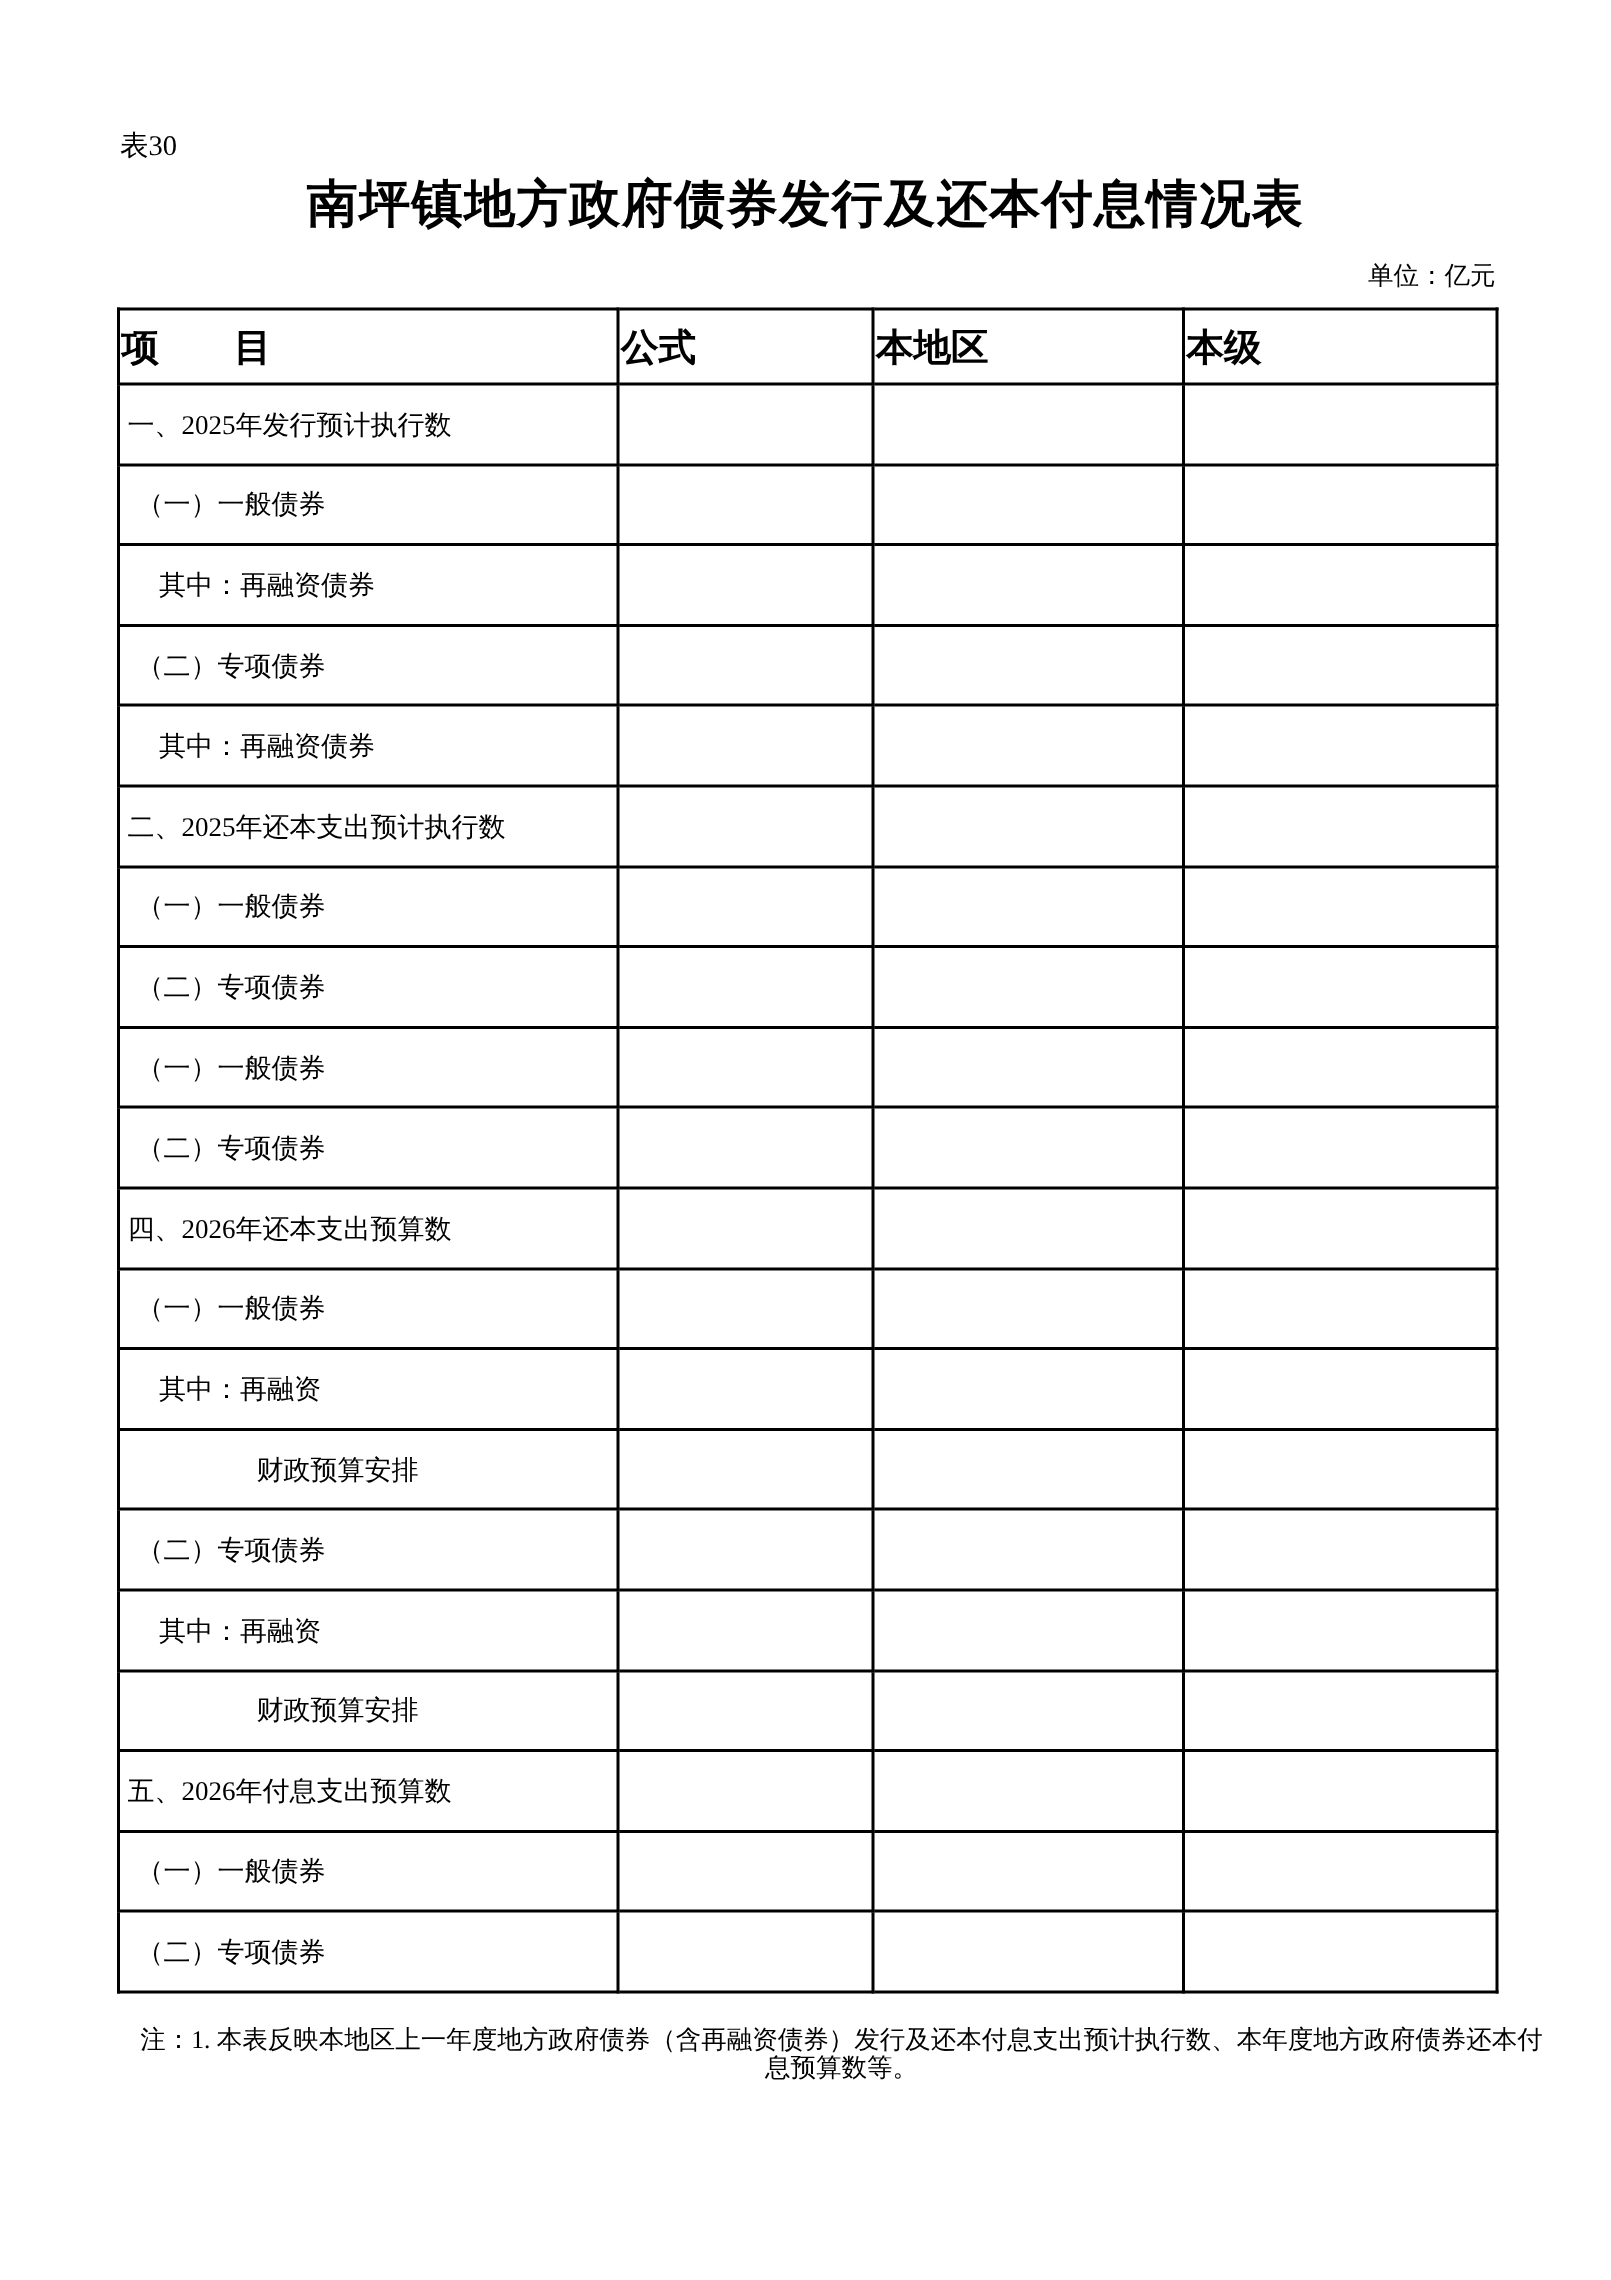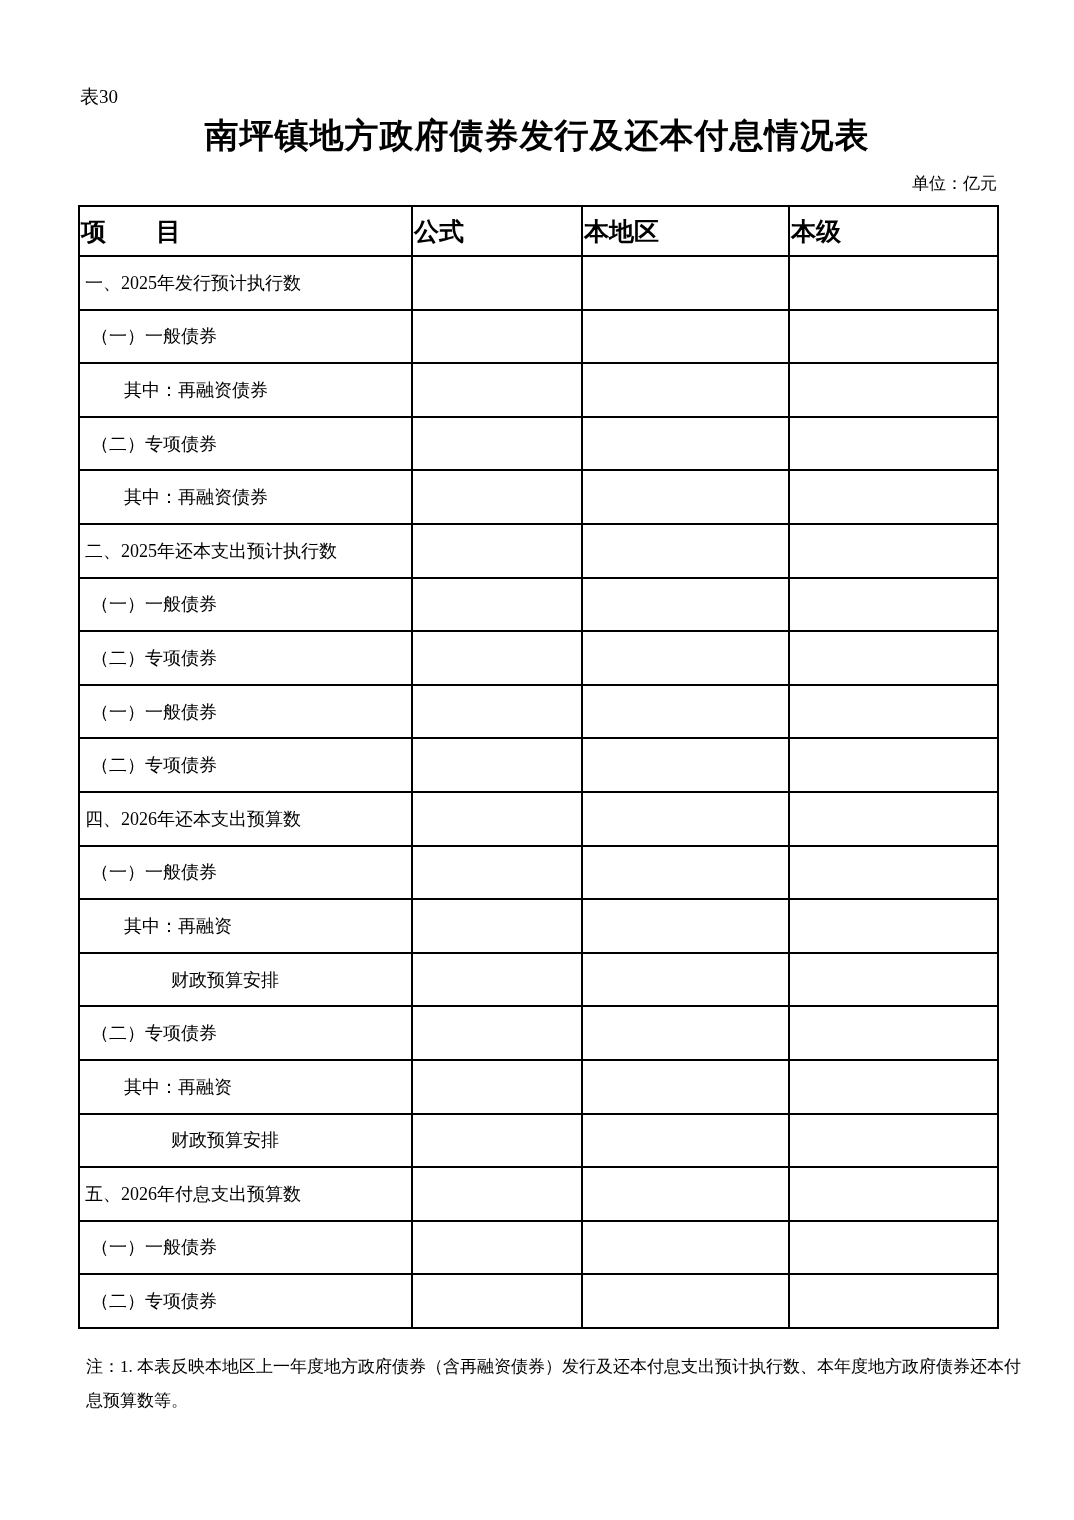--- a/index.html
+++ b/index.html
@@ -61,7 +61,7 @@
   td.lab { text-align: left; }
   td.ind0 { padding-left: 5px; }
   td.ind1 { padding-left: 11px; }
-  td.ind2 { padding-left: 44px; }
+  td.ind2 { padding-left: 26px; }
   td.ind3 { padding-left: 91px; }
   .notes {
     position: absolute;

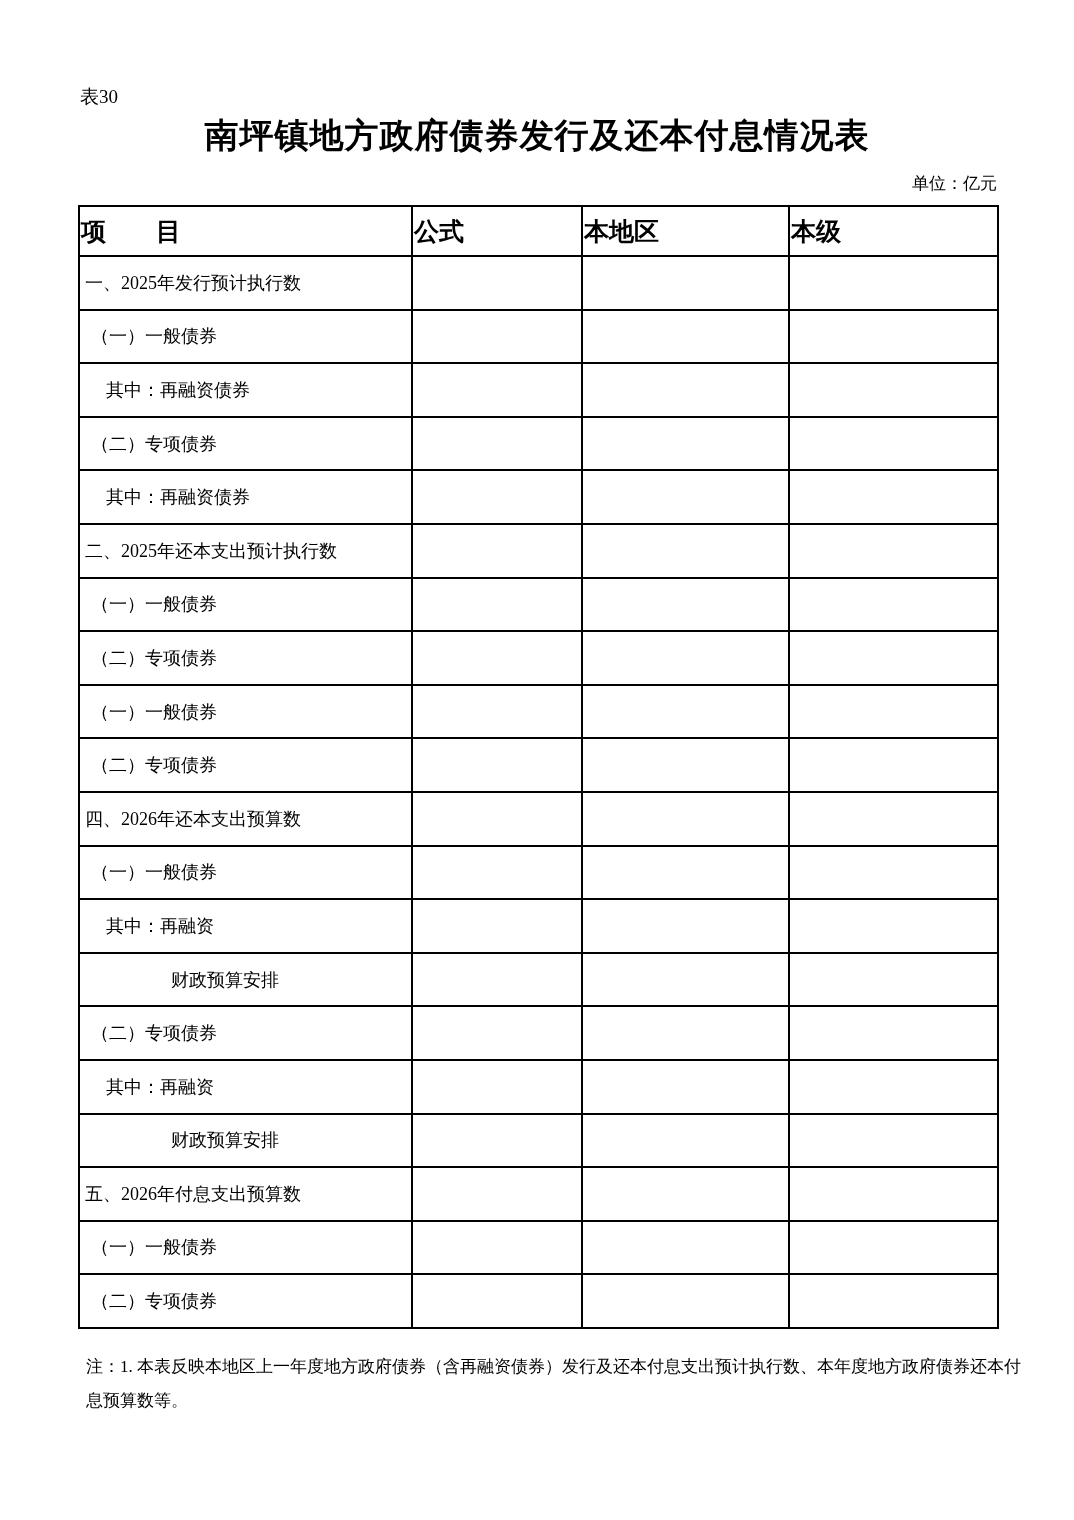--- a/index.html
+++ b/index.html
@@ -69,7 +69,8 @@
     top: 1350px;
     width: 950px;
     font-size: 17px;
-    line-height: 34px;
+    line-height: 19px;
+    text-align: center;
   }
   .note-line2 { text-indent: 34px; }
 </style>

